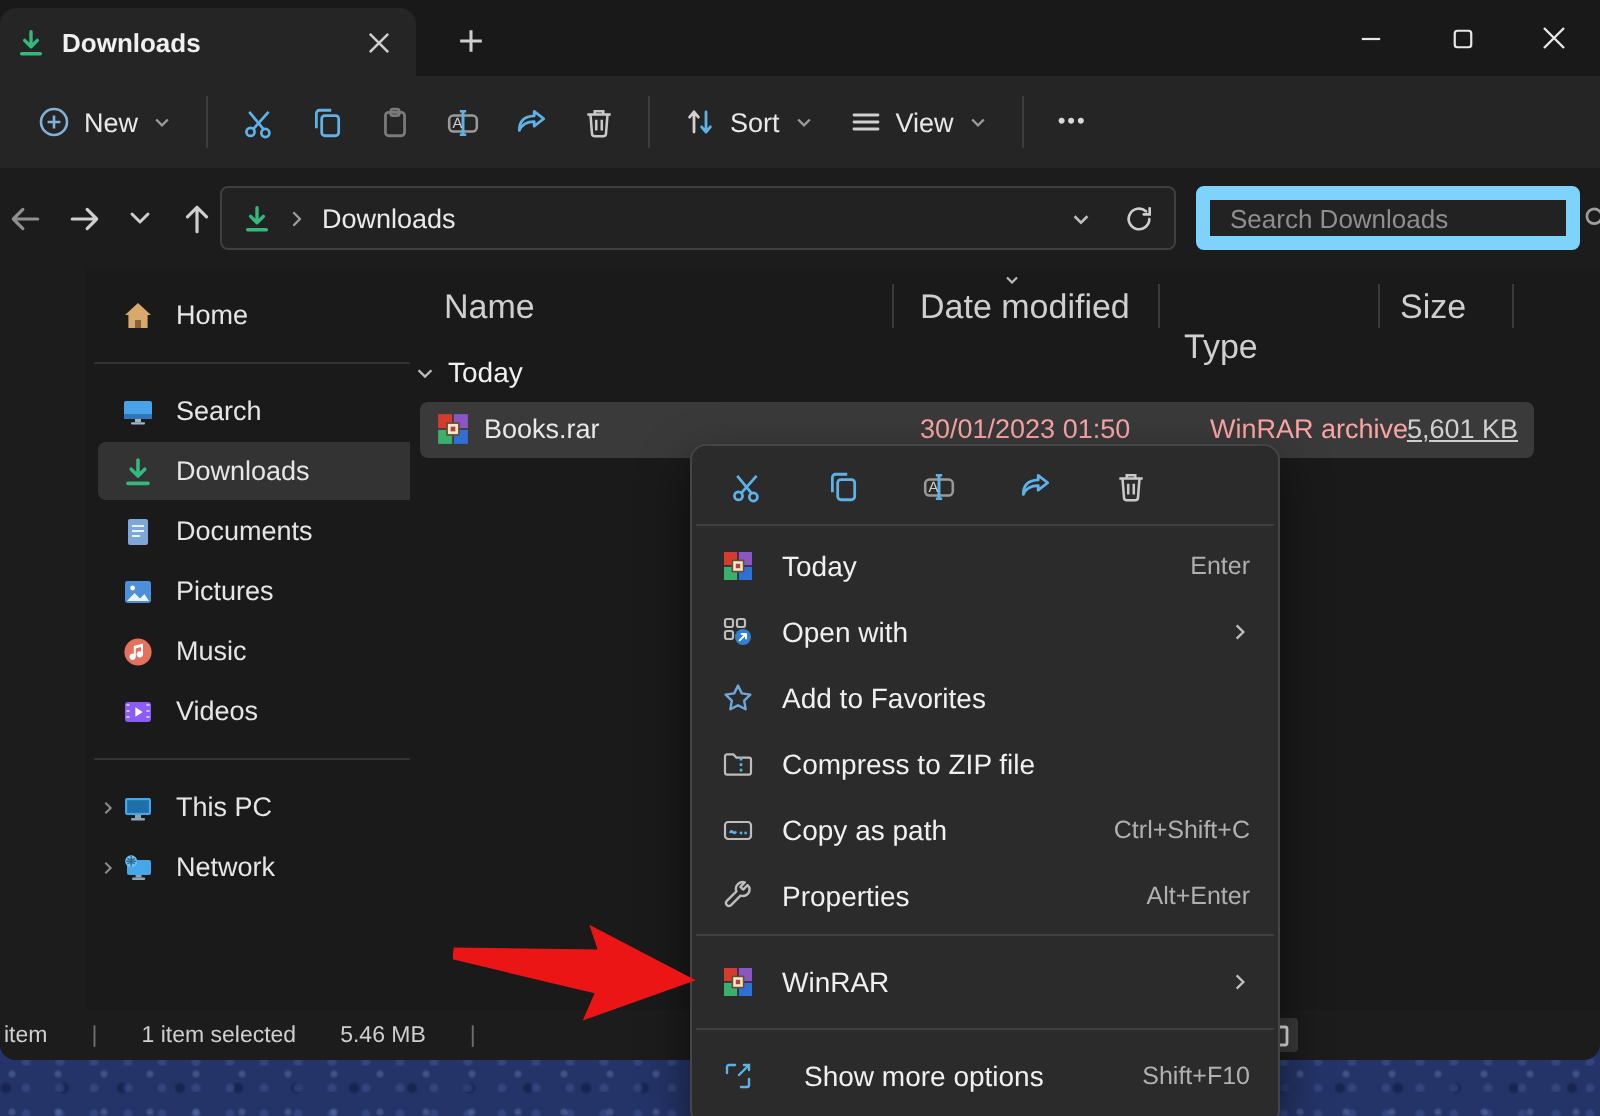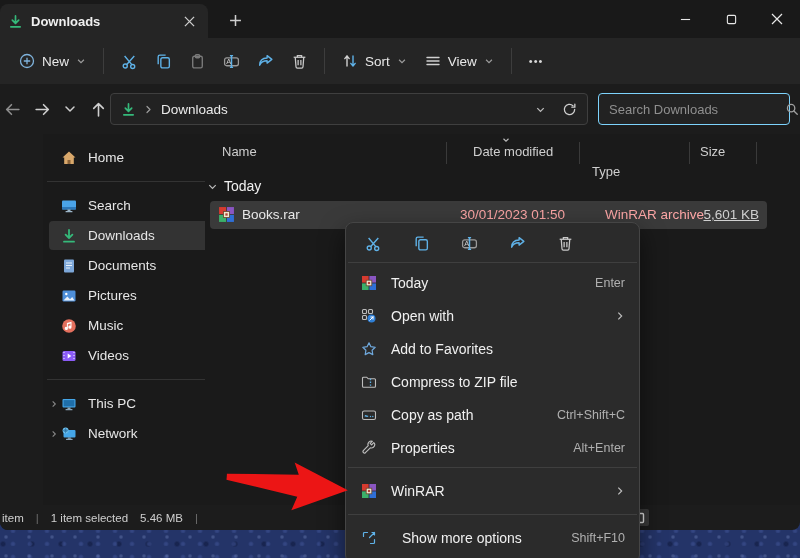--- a/index.html
+++ b/index.html
@@ -42,7 +42,7 @@
     border:1px solid #3f3f3f; border-radius:4px; display:flex; align-items:center; padding:0 10px; gap:8px; }
   .addr-text { color:#eaeaea; font-size:13.5px; flex:1; }
   .searchbox { position:absolute; left:598px; top:9px; width:192px; height:32px; background:#222222;
-    border:1px solid #7dd3fc; border-radius:4px; display:flex; align-items:center; padding:0 10px; }
+    border:7px solid #7dd3fc; border-radius:4px; display:flex; align-items:center; padding:0 10px; }
   .searchbox input { flex:1; background:transparent; border:none; outline:none; color:#bdbdbd; font-size:13px; font-family:inherit; }
   .searchbox input::placeholder { color:#8f8f8f; }
 

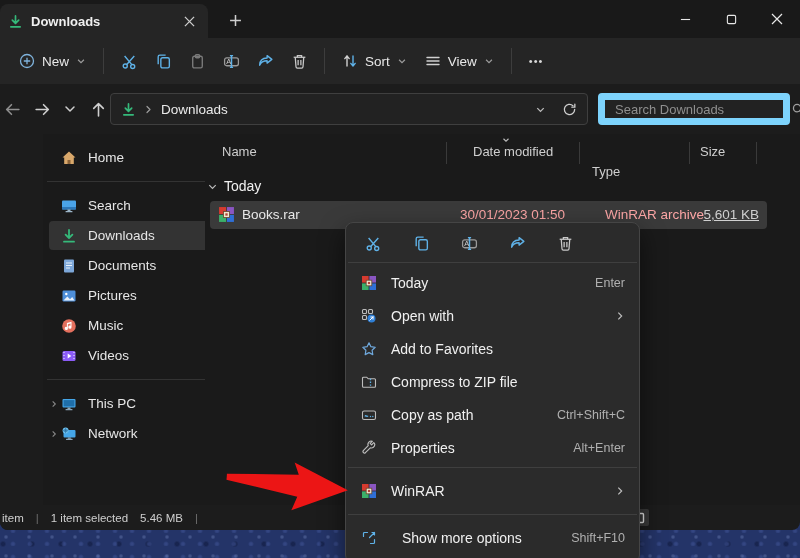--- a/index.html
+++ b/index.html
@@ -56,7 +56,7 @@
 
   
   .main { position:absolute; left:205px; top:134px; width:595px; height:371px; background:#1a1a1a; }
-  .col-h { position:absolute; top:10px; color:#cfcfcf; font-size:13px; }
+  .col-h { position:absolute; top:10px; color:#cfcfcf; font-size:17px; }
   .col-sep { position:absolute; top:8px; width:1px; height:22px; background:#3a3a3a; }
   .sort-ind { position:absolute; top:1px; color:#bdbdbd; }
   .group-row { position:absolute; top:44px; left:2px; display:flex; align-items:center; gap:6px; color:#f0f0f0; font-size:14px; }

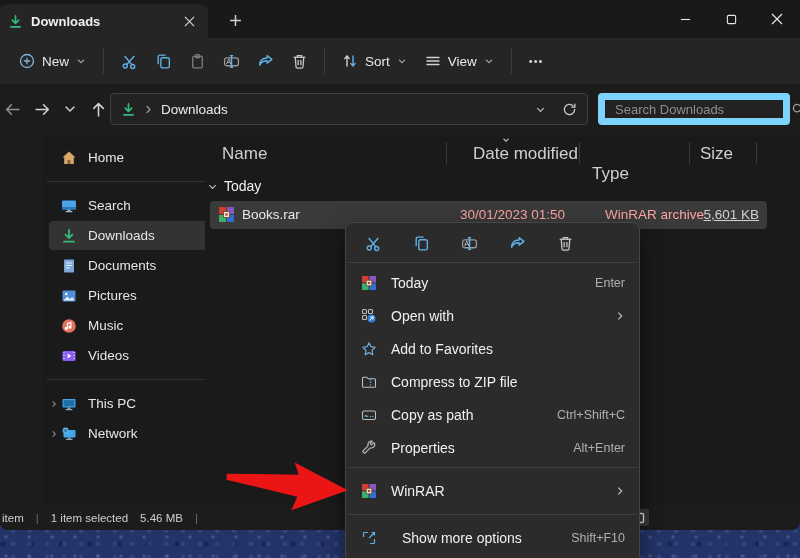--- a/index.html
+++ b/index.html
@@ -430,7 +430,7 @@
             <path d="M3 4.5L6 7.5l3-3"></path>
           </svg>
       </span>
-      <span class="col-h" style="left:268px;">Date modified</span>
+      <span class="col-h" style="left:255px;">Date modified</span>
       <span class="col-h" style="left:387px;margin-top:20px;">Type</span>
       <span class="col-h" style="left:495px;">Size</span>
       <span class="col-sep" style="left:241px;"></span>

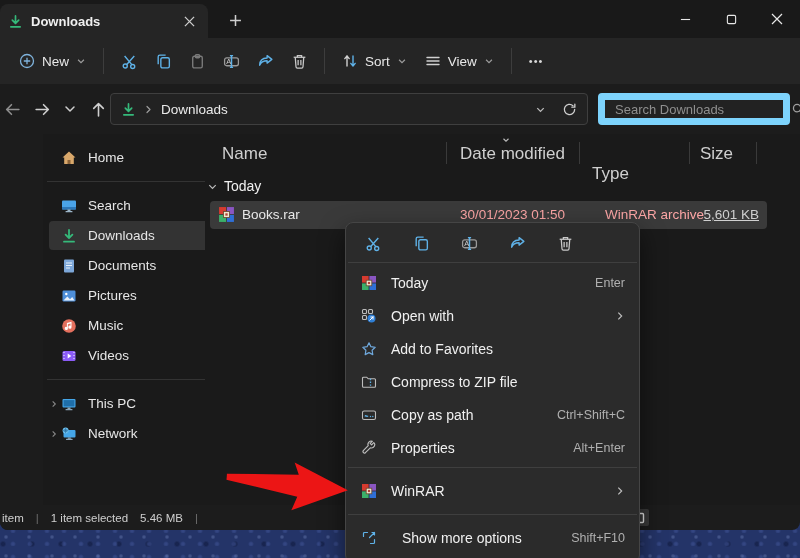--- a/index.html
+++ b/index.html
@@ -65,7 +65,7 @@
 
   
   .statusbar { position:absolute; left:0; top:505px; width:657px; height:25px; background:#1c1c1c;
-    display:flex; align-items:center; padding:0 8px 0 2px; color:#cfcfcf; font-size:11.5px; gap:12px; }
+    display:flex; align-items:center; padding:0 8px 0 2px; color:#cfcfcf; font-size:11.5px; gap:22px; }
   .st-sep { color:#6e6e6e; }
   .view-toggles { margin-left:auto; display:flex; gap:3px; }
   .vt { width:20px; height:17px; border-radius:2px; display:flex; align-items:center; justify-content:center; }

